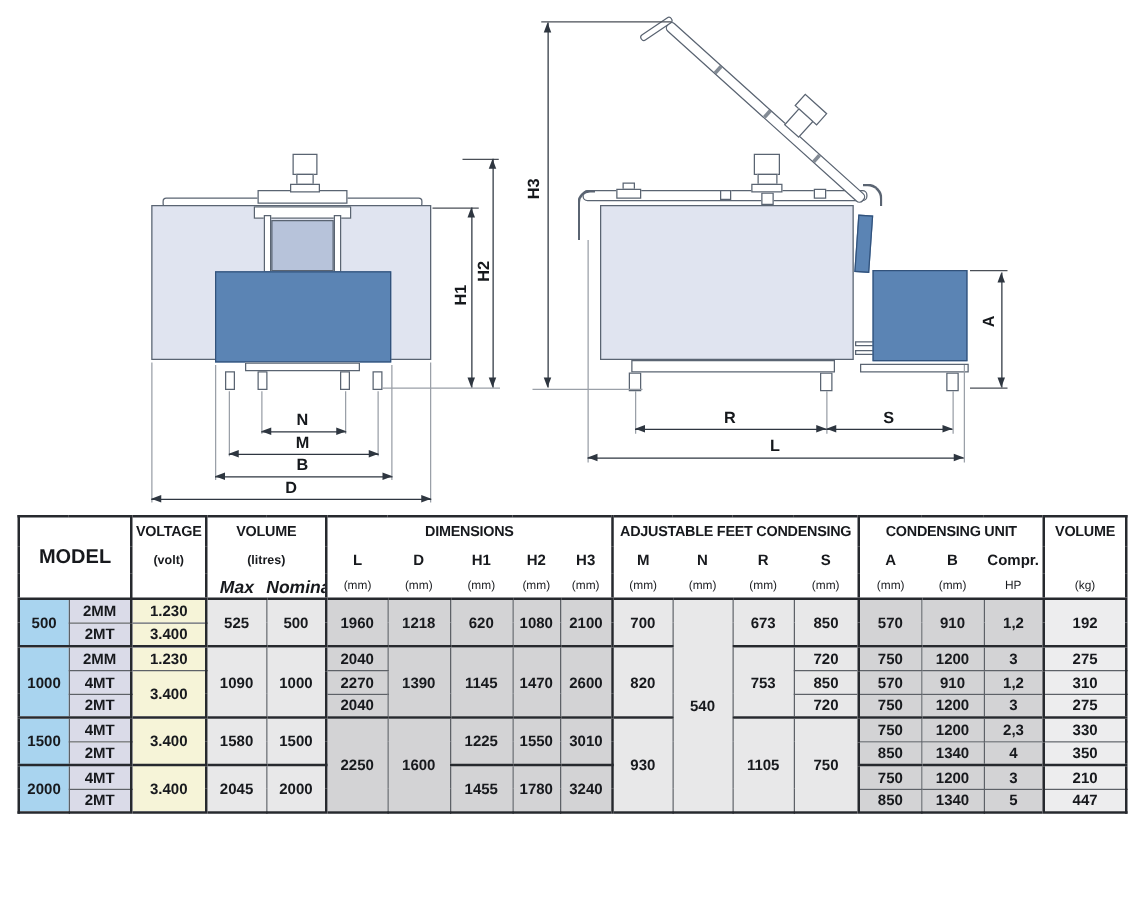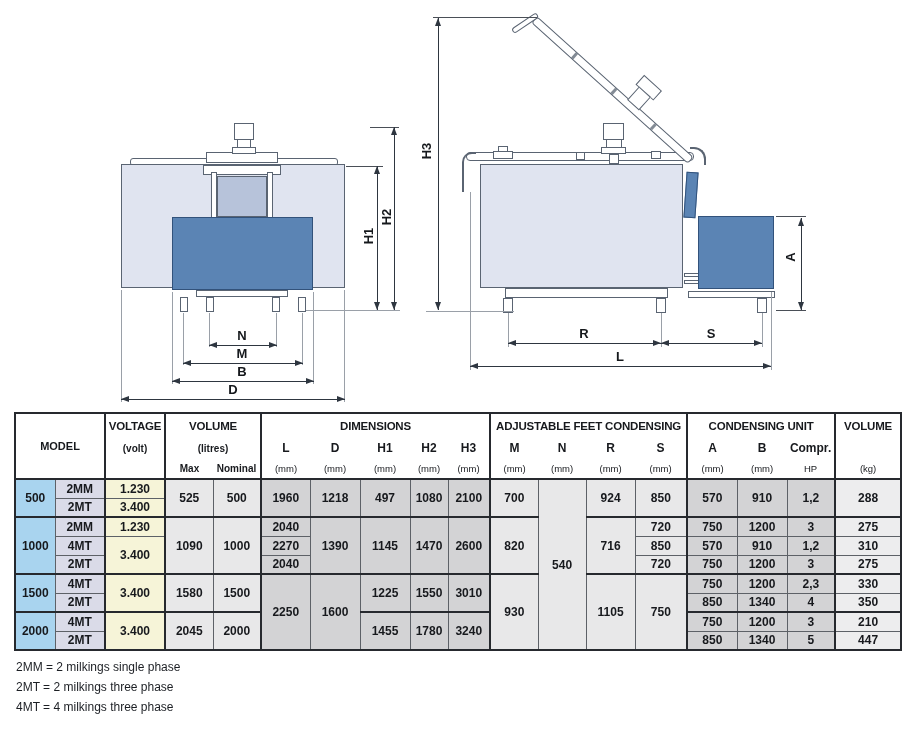--- a/index.html
+++ b/index.html
@@ -45,7 +45,7 @@
   thead tr.r3{height:20px;}
   thead tr:last-child th{border-bottom:2px solid #26292e;}
   th.g{font-size:11.5px;font-weight:700;letter-spacing:-0.2px;}
-  th.model-h{font-size:11px;font-weight:700;}
+  th.model-h{font-size:16px;font-weight:700;}
   th.l{font-size:12px;font-weight:700;}
   th.u{font-size:10px;font-weight:700;}
   th.m{font-size:10px;font-weight:700;}

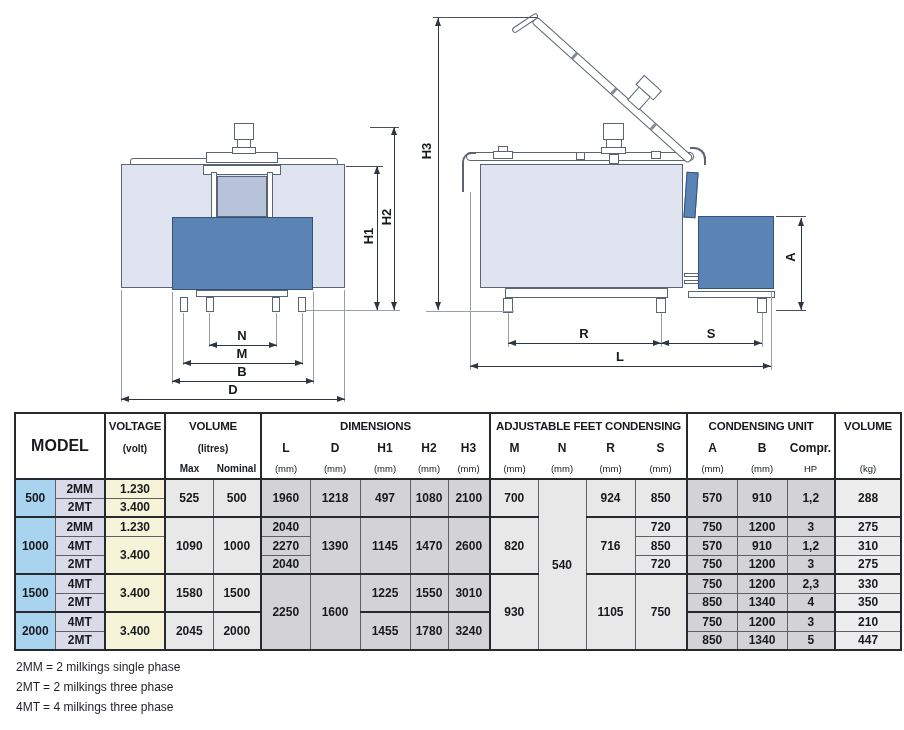--- a/index.html
+++ b/index.html
@@ -48,7 +48,7 @@
   th.model-h{font-size:16px;font-weight:700;}
   th.l{font-size:12px;font-weight:700;}
   th.u{font-size:10px;font-weight:700;}
-  th.m{font-size:10px;font-weight:700;}
+  th.m{font-size:14px;font-weight:700;font-style:italic;}
   th.u2{font-size:9.5px;font-weight:400;}
   th.bl,td.bl{border-left:2px solid #26292e;}
   tbody td{border:1px solid #5d6167;font-size:12px;font-weight:700;}

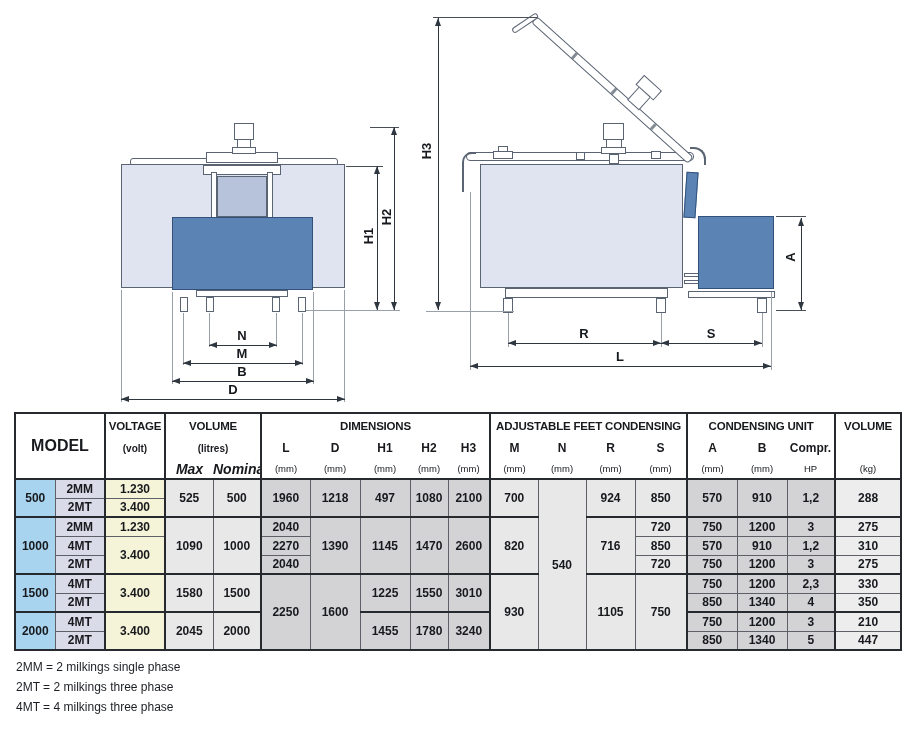--- a/index.html
+++ b/index.html
@@ -245,7 +245,7 @@
             <td rowspan="2" class="band-light">500</td>
             <td rowspan="2" class="band-dark bl">1960</td>
             <td rowspan="2" class="band-dark">1218</td>
-            <td rowspan="2" class="band-dark">497</td>
+            <td rowspan="2" class="band-dark">620</td>
             <td rowspan="2" class="band-dark">1080</td>
             <td rowspan="2" class="band-dark">2100</td>
             <td rowspan="2" class="band-light bl">700</td>

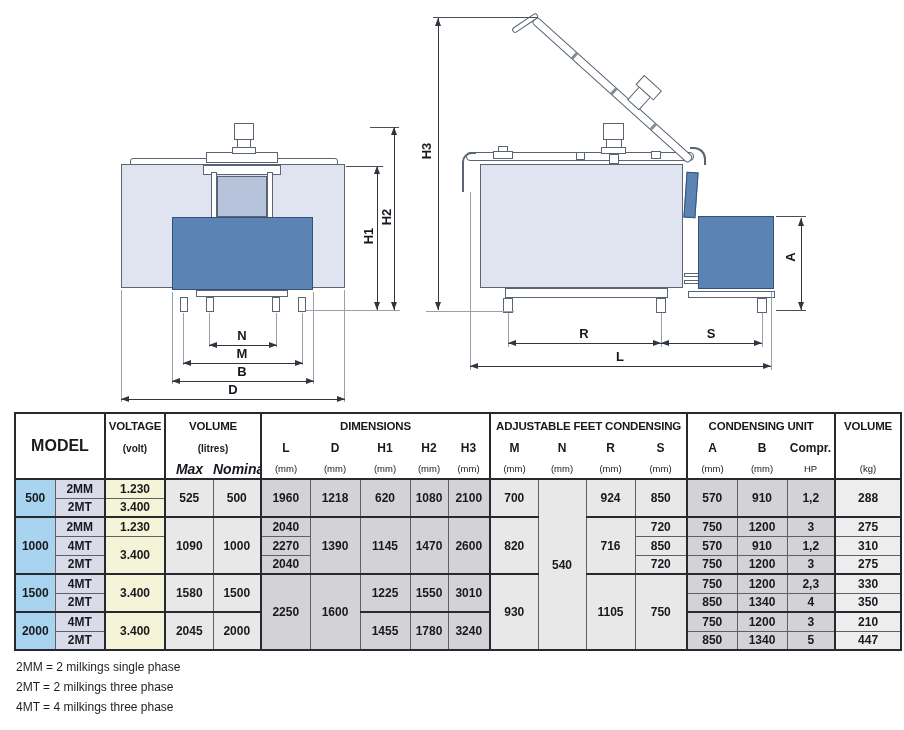--- a/index.html
+++ b/index.html
@@ -250,7 +250,7 @@
             <td rowspan="2" class="band-dark">2100</td>
             <td rowspan="2" class="band-light bl">700</td>
             <td rowspan="9" class="band-light">540</td>
-            <td rowspan="2" class="band-light">924</td>
+            <td rowspan="2" class="band-light">673</td>
             <td rowspan="2" class="band-light">850</td>
             <td rowspan="2" class="band-dark bl">570</td>
             <td rowspan="2" class="band-dark">910</td>

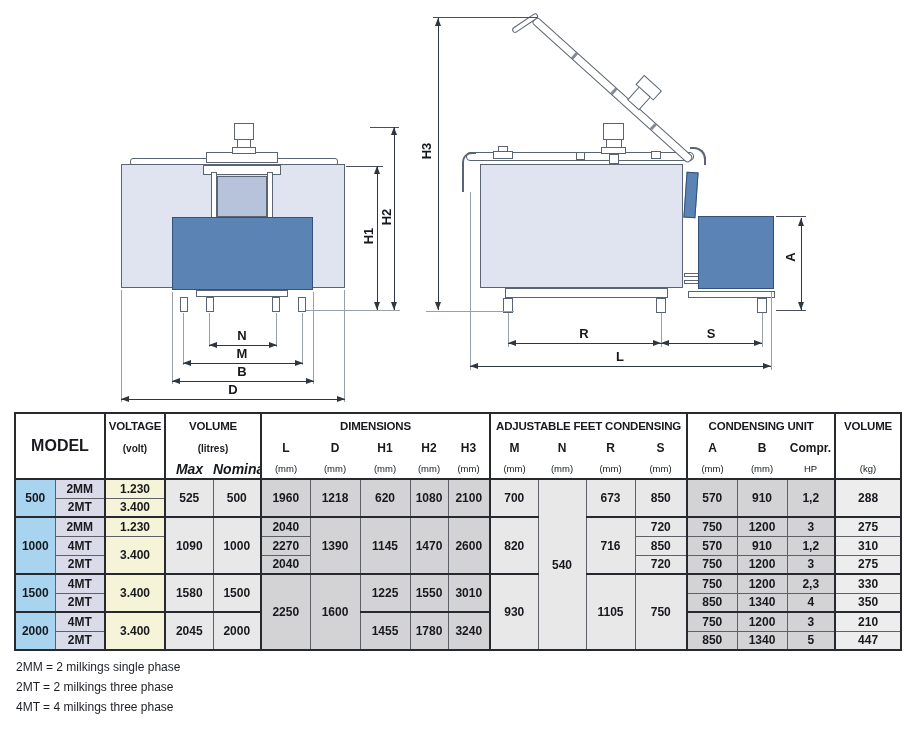--- a/index.html
+++ b/index.html
@@ -255,7 +255,7 @@
             <td rowspan="2" class="band-dark bl">570</td>
             <td rowspan="2" class="band-dark">910</td>
             <td rowspan="2" class="band-dark">1,2</td>
-            <td rowspan="2" class="band-lighter bl">288</td>
+            <td rowspan="2" class="band-lighter bl">192</td>
           </tr>
           <tr>
             <td class="band-sub">2MT</td>

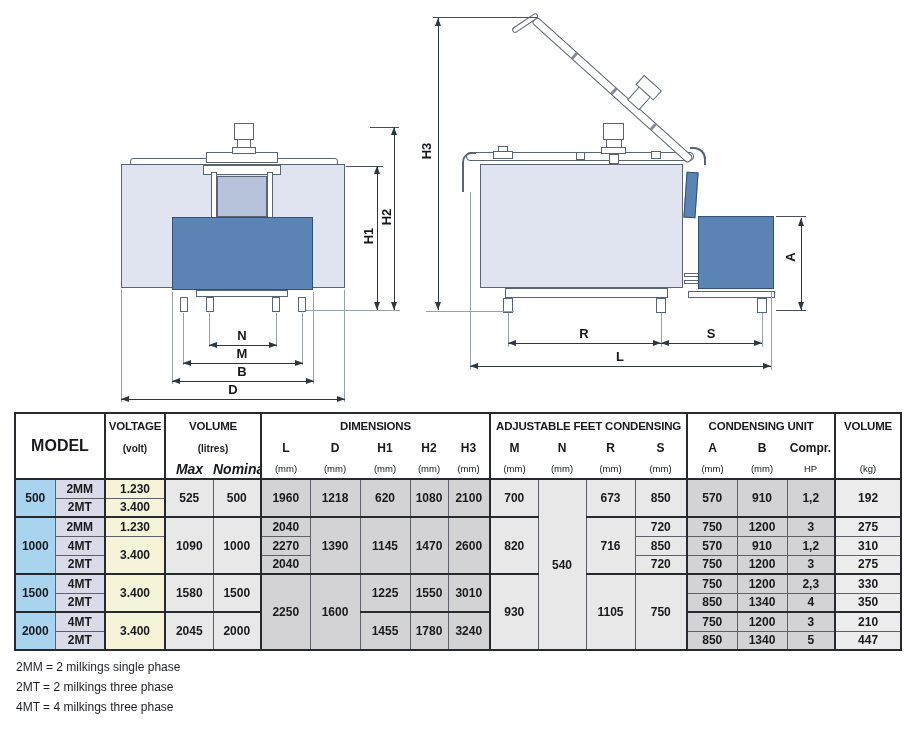--- a/index.html
+++ b/index.html
@@ -273,7 +273,7 @@
             <td rowspan="3" class="band-dark">1470</td>
             <td rowspan="3" class="band-dark">2600</td>
             <td rowspan="3" class="band-light bl">820</td>
-            <td rowspan="3" class="band-light">716</td>
+            <td rowspan="3" class="band-light">753</td>
             <td class="band-light">720</td>
             <td class="band-dark bl">750</td>
             <td class="band-dark">1200</td>

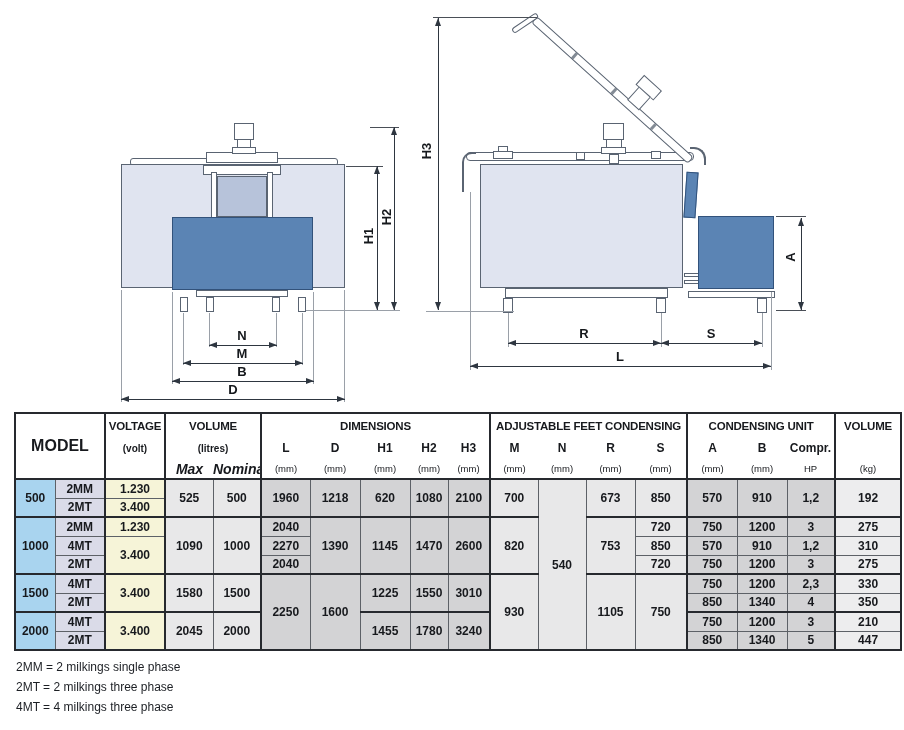--- a/index.html
+++ b/index.html
@@ -350,11 +350,6 @@
     </table>
   </div>
 
-  <div id="footnotes">
-    <div>2MM = 2 milkings single phase</div>
-    <div>2MT = 2 milkings three phase</div>
-    <div>4MT = 4 milkings three phase</div>
-  </div>
 
 </div>
 

